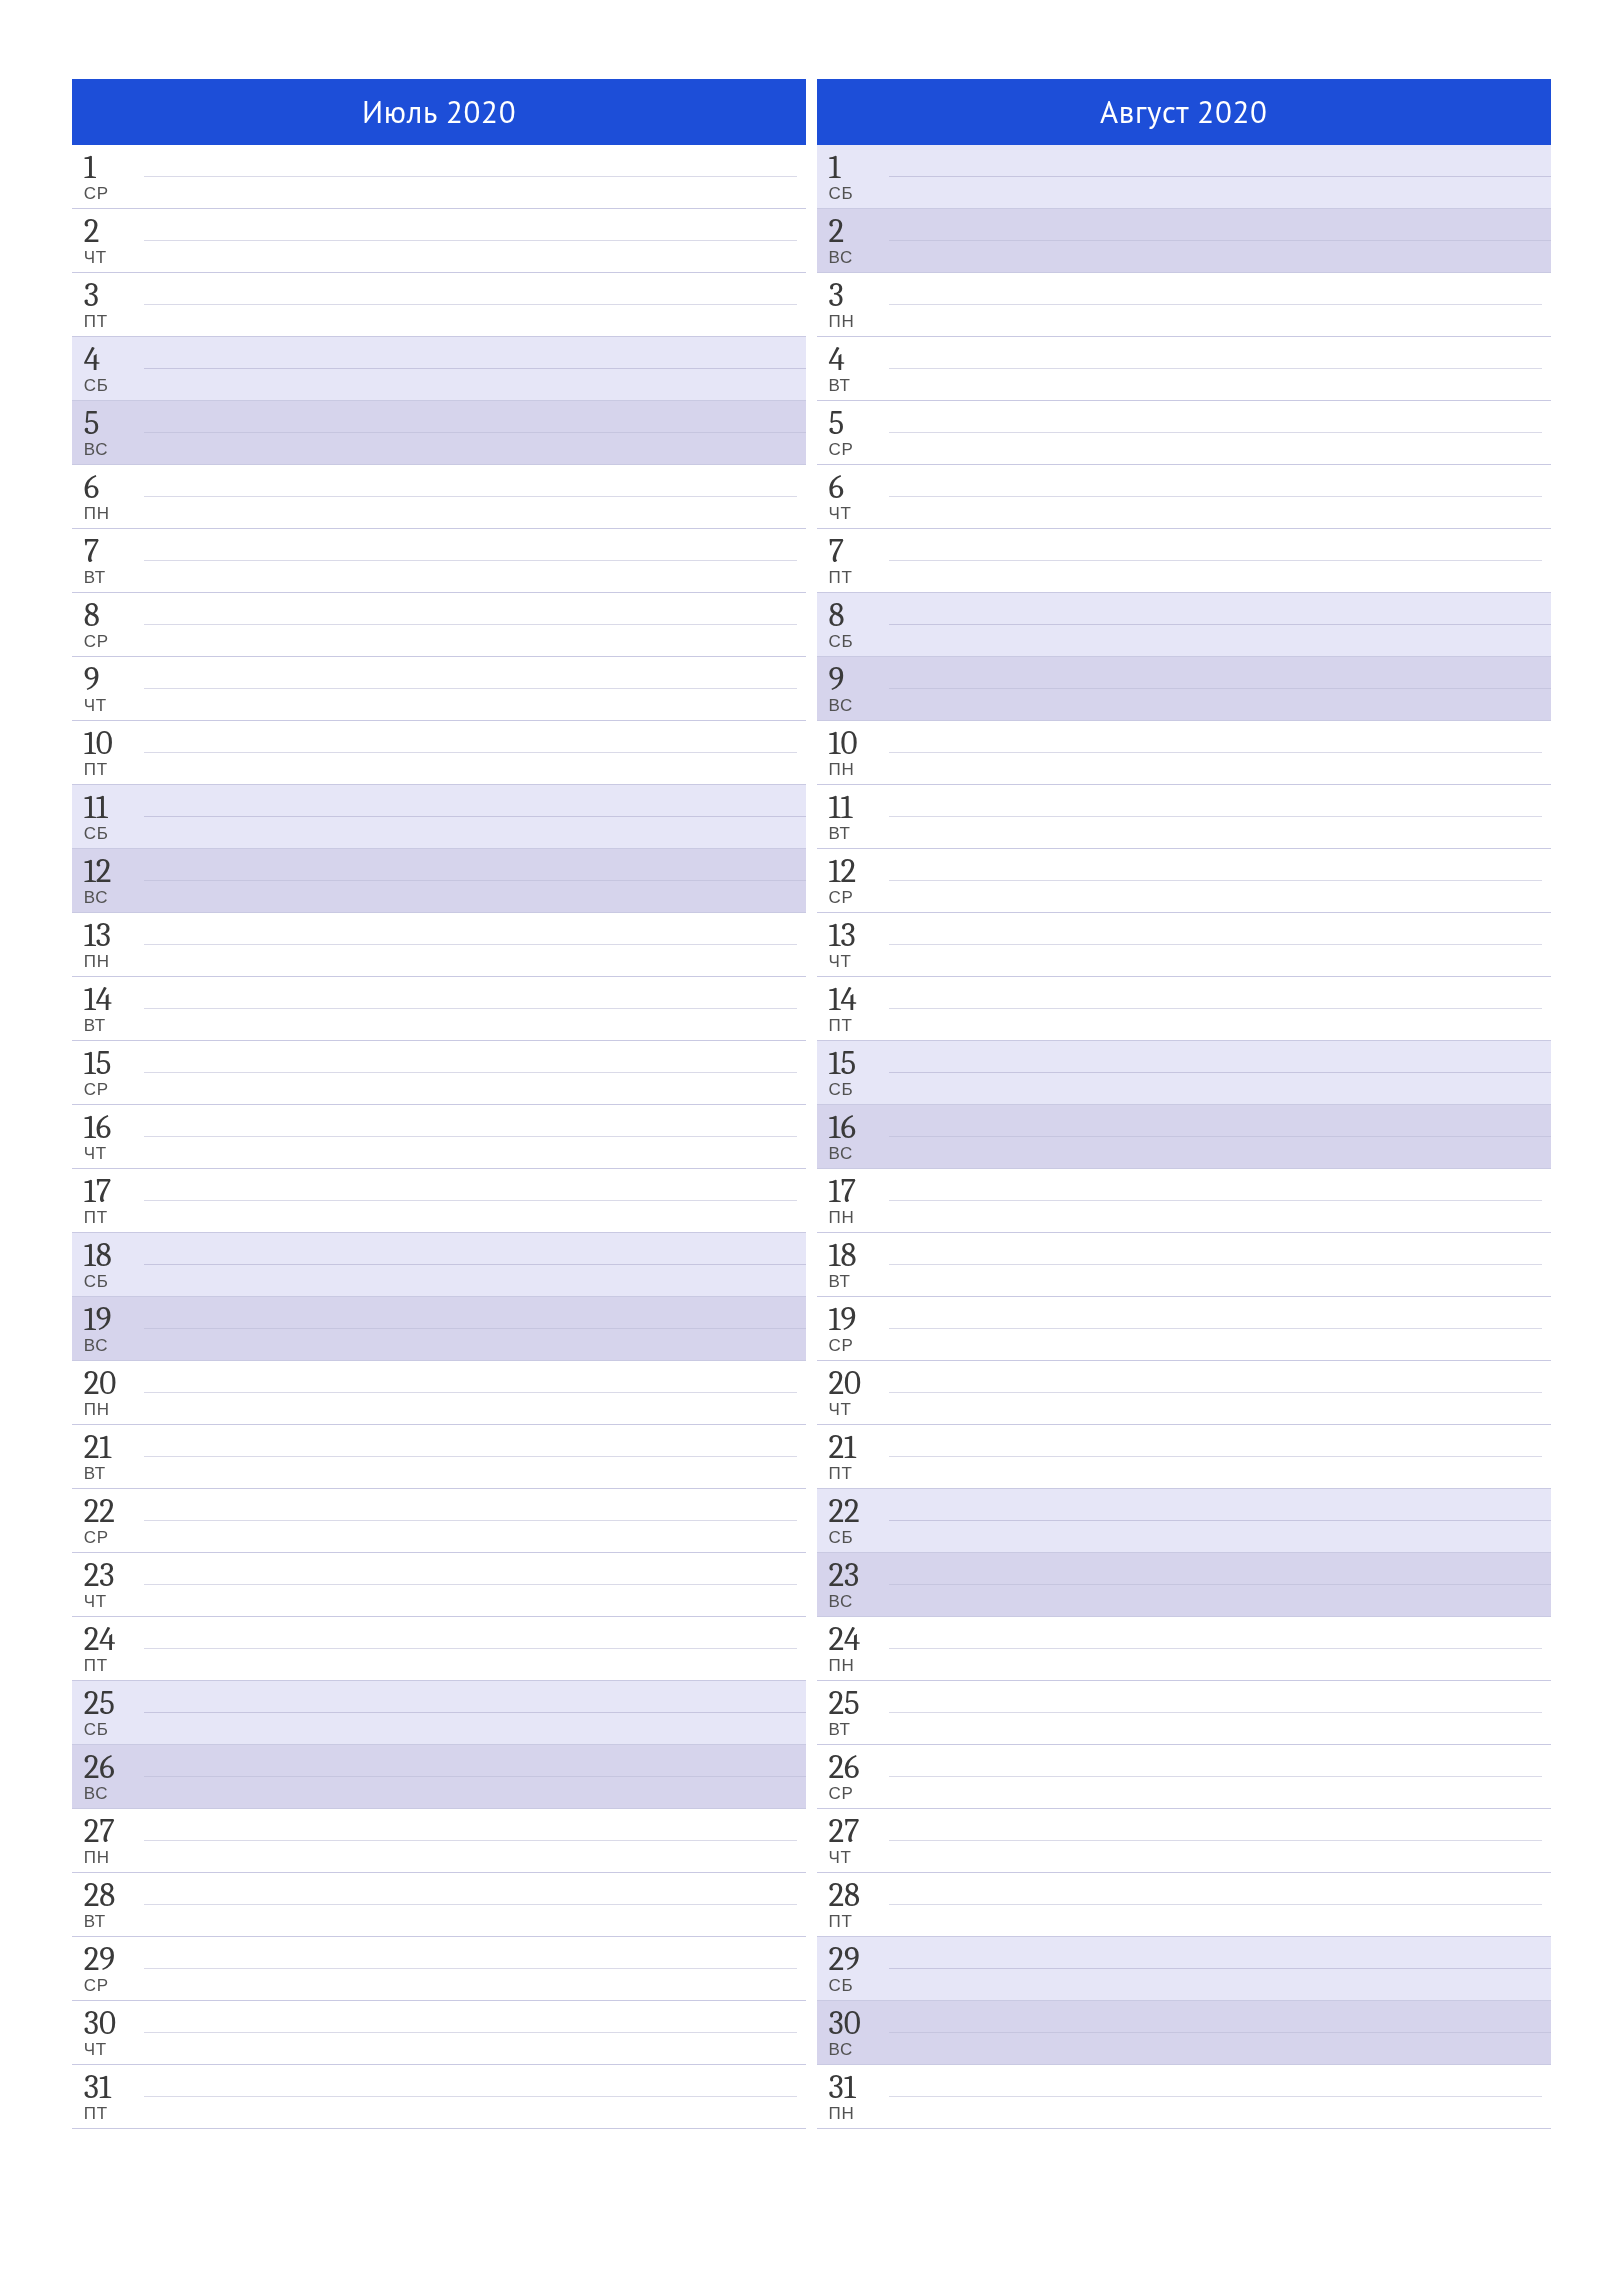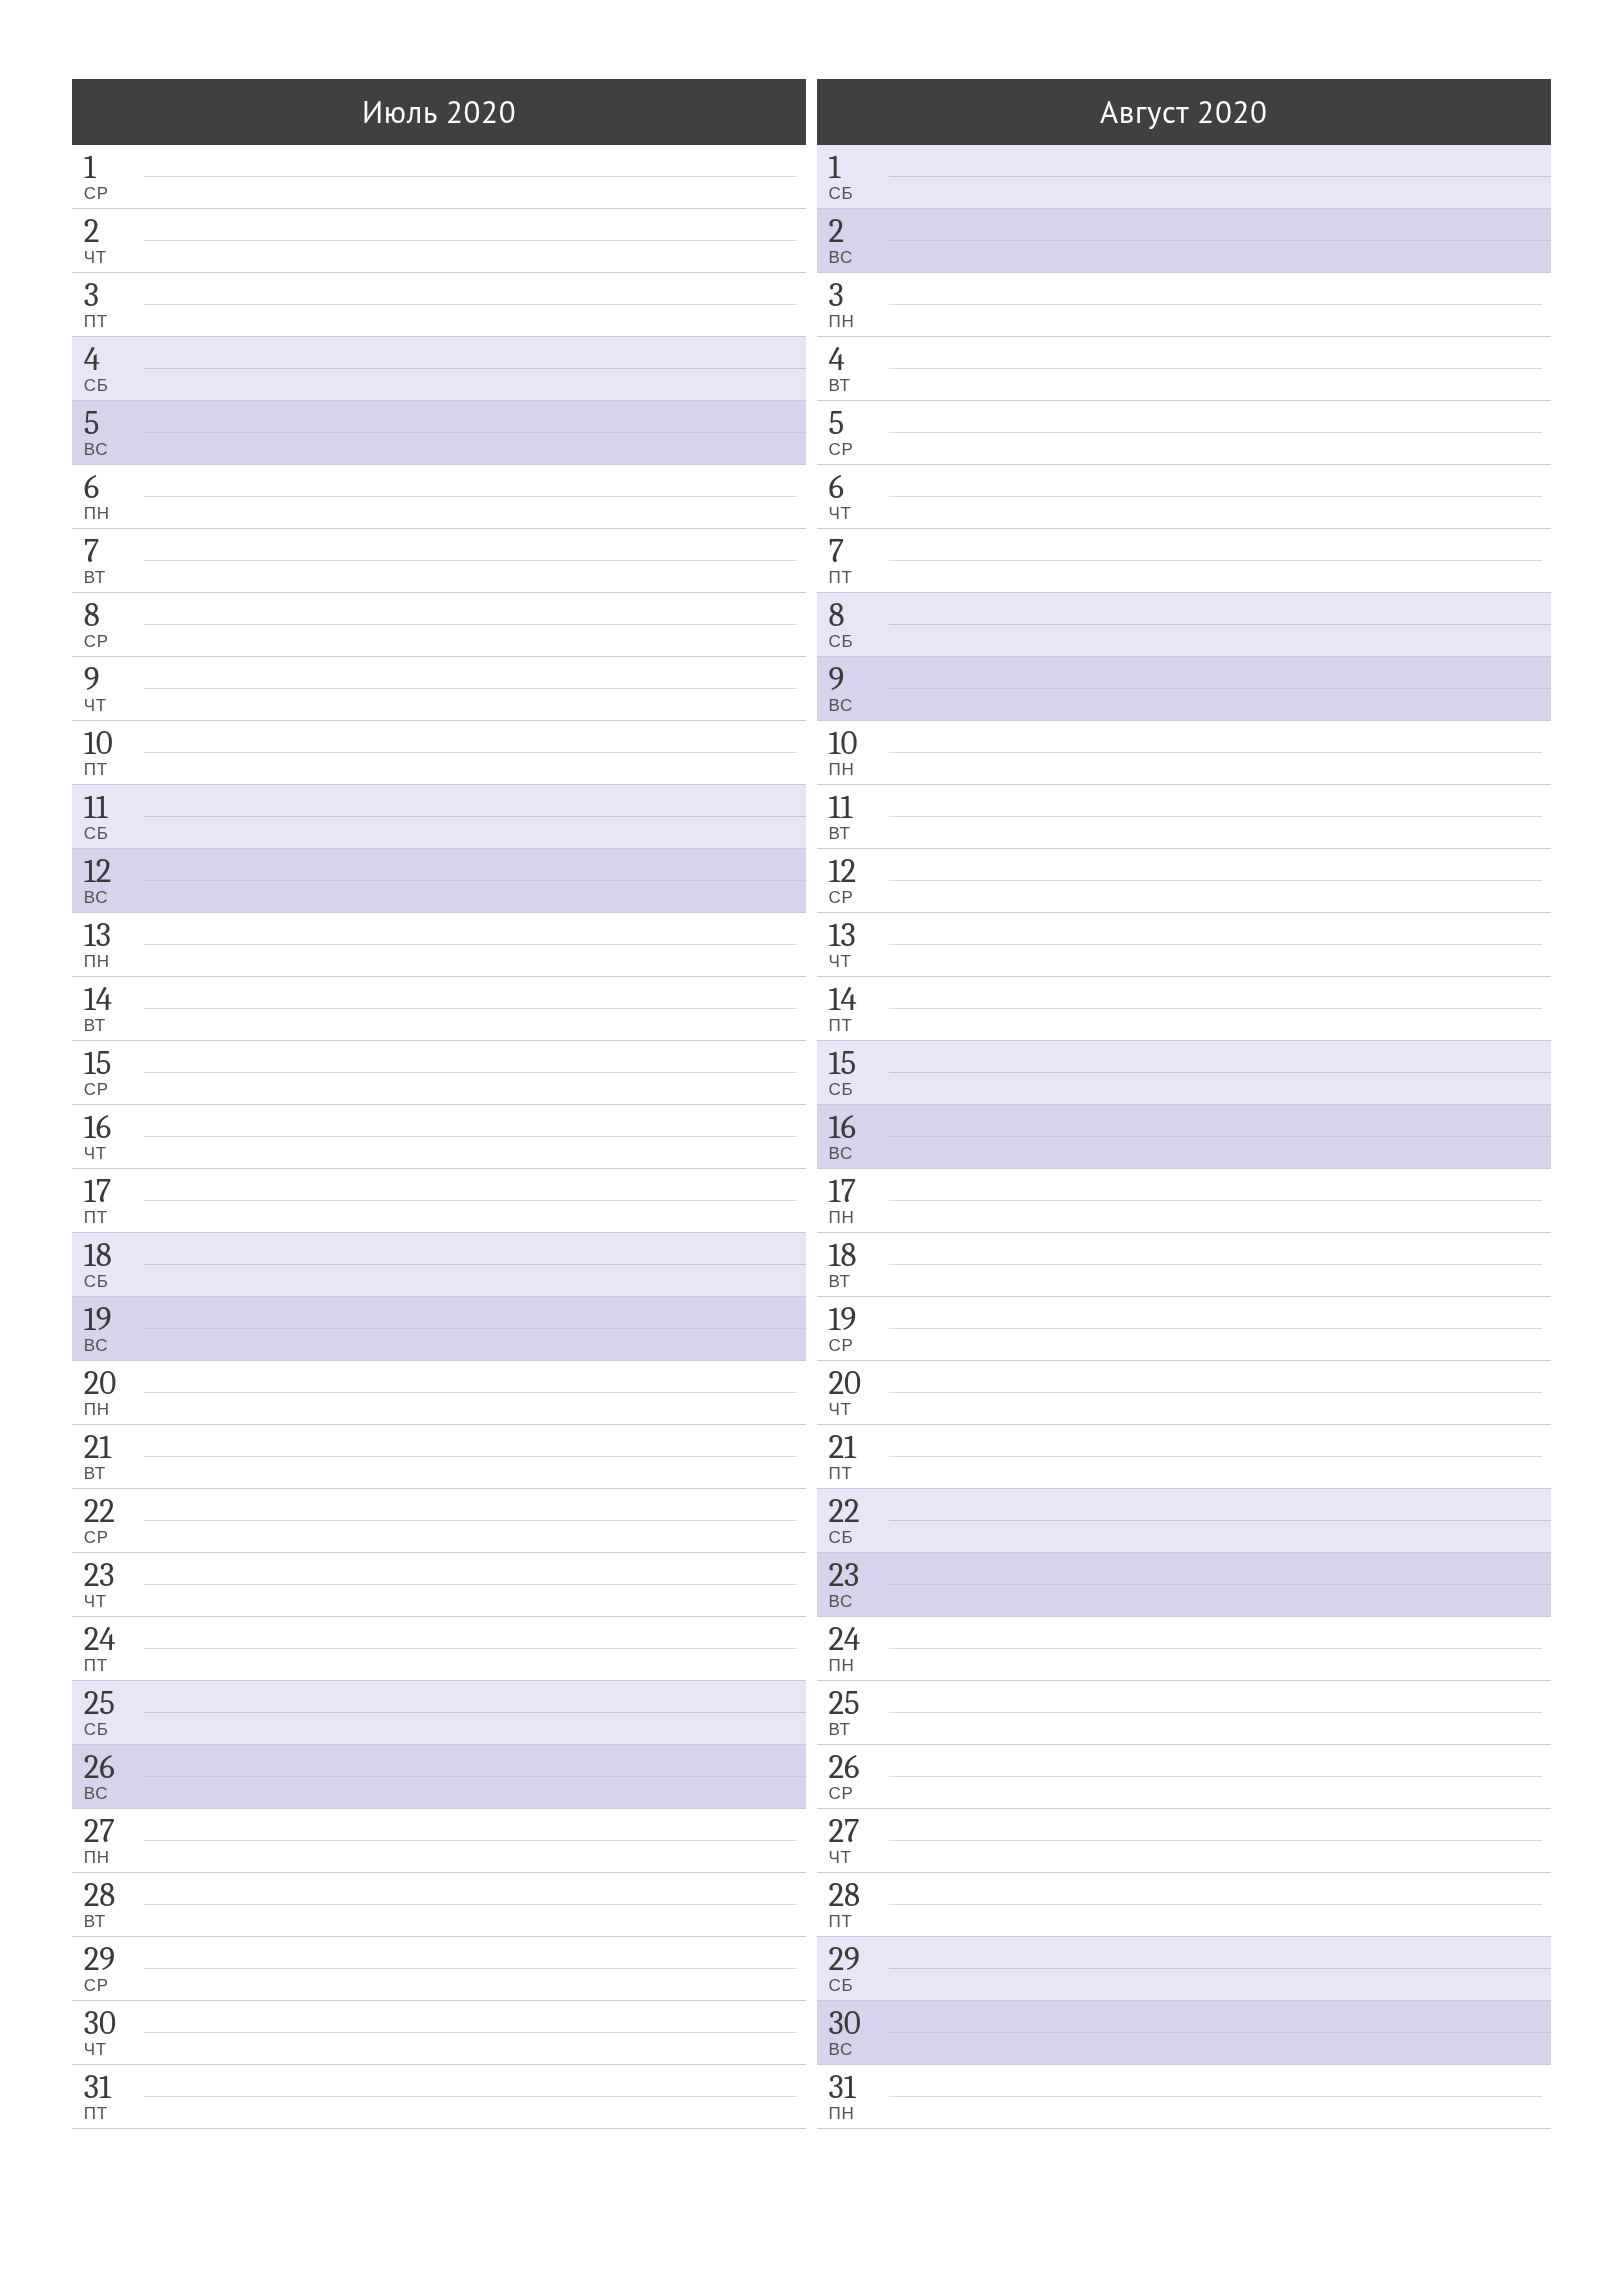--- a/index.html
+++ b/index.html
@@ -21,7 +21,7 @@
     flex-direction: column;
   }
   .month-header {
-    background: #404040;
+    background: #1d4ed8;
     color: #ffffff;
     font-size: 31px;
     font-weight: 400;

